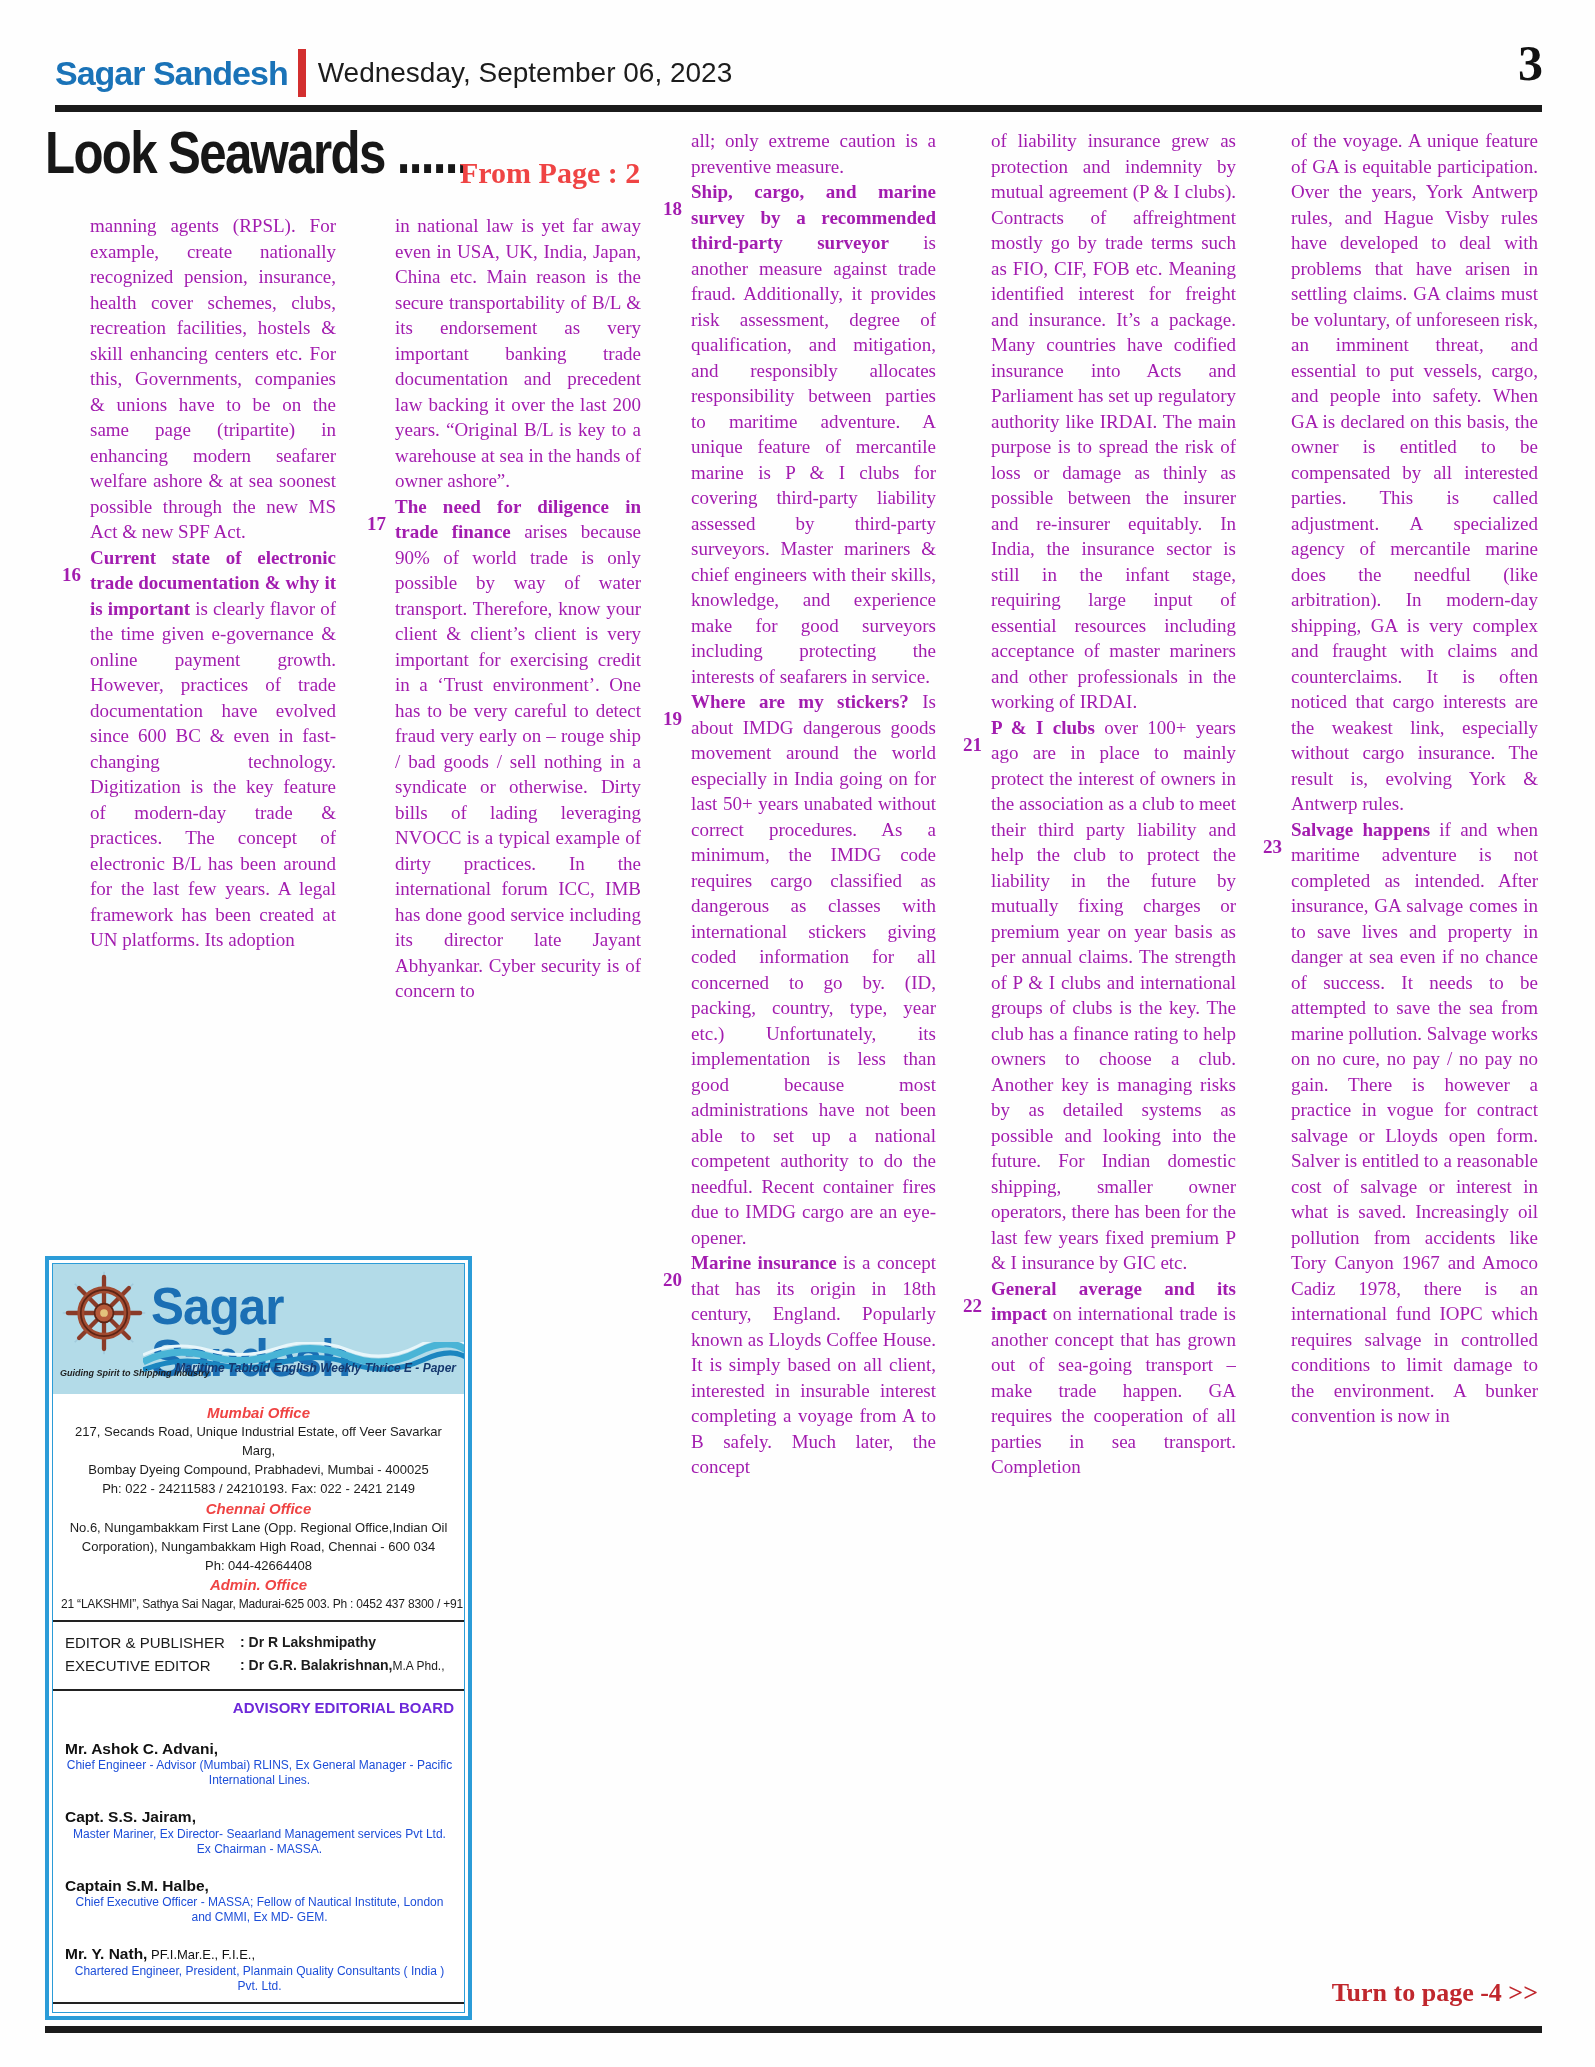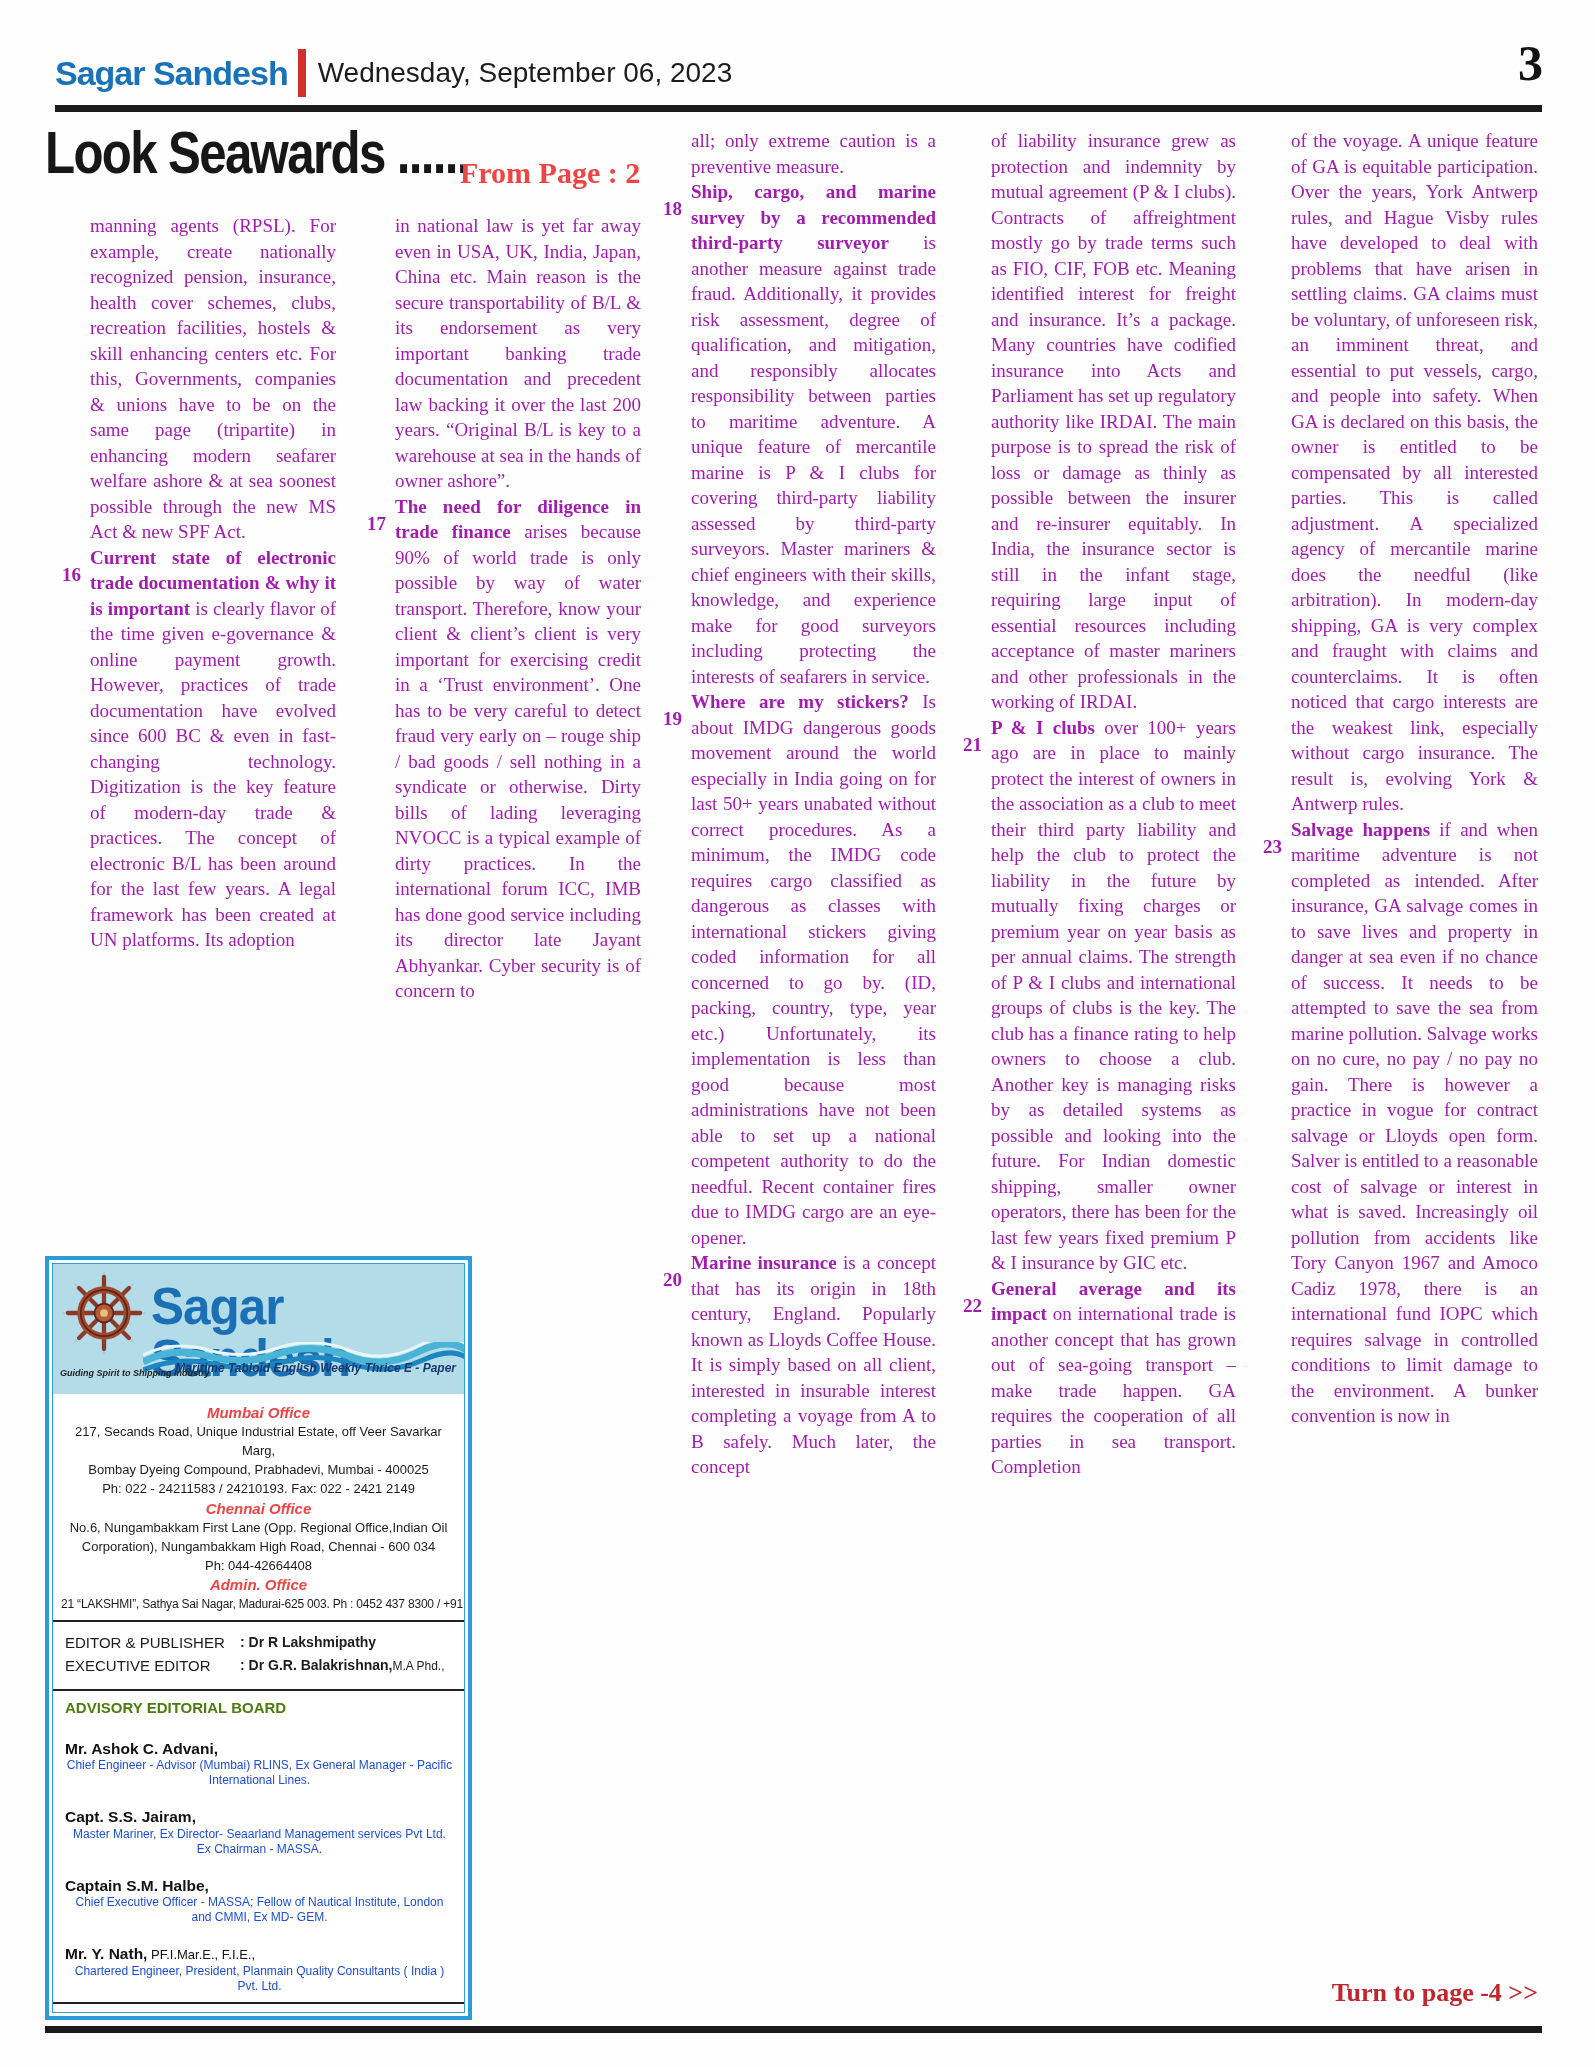--- a/index.html
+++ b/index.html
@@ -62,7 +62,7 @@
   .editor-name{font-weight:700;font-size:14px;}
   .editor-suffix{font-weight:400;font-size:12px;align-self:flex-end;padding-bottom:2px;}
   .advisory{flex:none;padding:6px 10px 8px 12px;}
-  .advisory-title{text-align:left;font:700 15px/1.5 "Liberation Sans",sans-serif;color:#4d7c0f;}
+  .advisory-title{text-align:right;font:700 15px/1.5 "Liberation Sans",sans-serif;color:#6d28d9;}
   .member{margin-top:20px;}
   .member-name{font:700 15.5px/1.2 "Liberation Sans",sans-serif;color:#111;}
   .member-name .nsuffix{font-weight:400;font-size:13px;}

